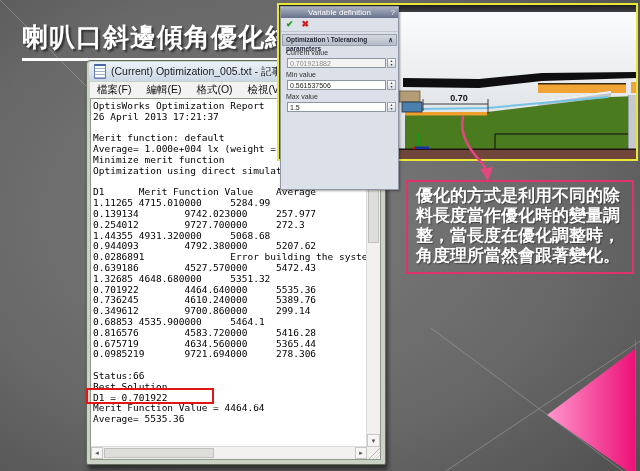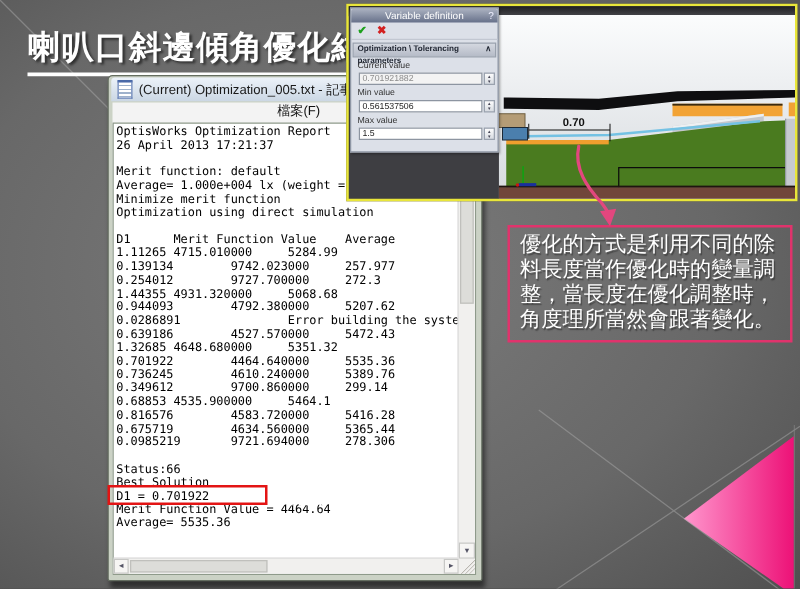--- a/index.html
+++ b/index.html
@@ -62,7 +62,7 @@
   .viewport{position:absolute;left:120px;top:7px;width:217px;height:147px;}
 
   
-  .panel{position:absolute;left:1px;top:1px;width:119px;height:116px;
+  .panel{position:absolute;left:1px;top:1px;width:119px;height:184px;
     background:#dce0e8;border:1px solid #8f97a5;box-shadow:1px 1px 2px rgba(0,0,0,.35);
     box-sizing:border-box;}
   .panel-title{height:11px;background:linear-gradient(#aab1c0,#67718a);

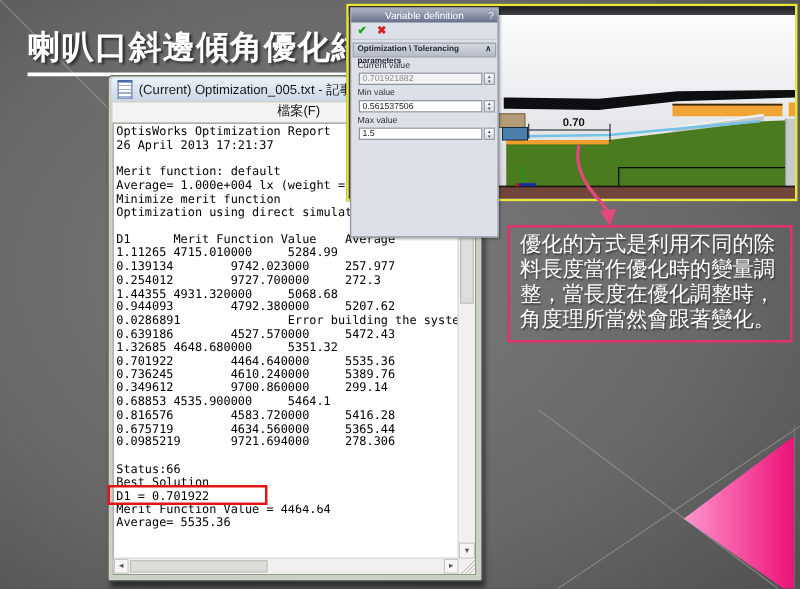--- a/index.html
+++ b/index.html
@@ -29,7 +29,7 @@
     border:1px solid #6b84b8;border-top:2px solid #4a69a8;}
   .np-menubar{position:absolute;left:3px;top:21px;right:4px;height:16px;
     background:#f3f3f3;border-bottom:1px solid #dfdfdf;display:flex;gap:15px;
-    padding-left:7px;font-size:10.5px;color:#111;align-items:center;flex-direction:column;}
+    padding-left:7px;font-size:10.5px;color:#111;align-items:center;}
   .np-client{position:absolute;left:3px;top:37px;right:4px;bottom:4px;
     background:#fff;border:1px solid #8e9a8a;box-sizing:border-box;}
   .np-text{position:absolute;left:0;top:0;right:13px;bottom:12px;overflow:hidden;}

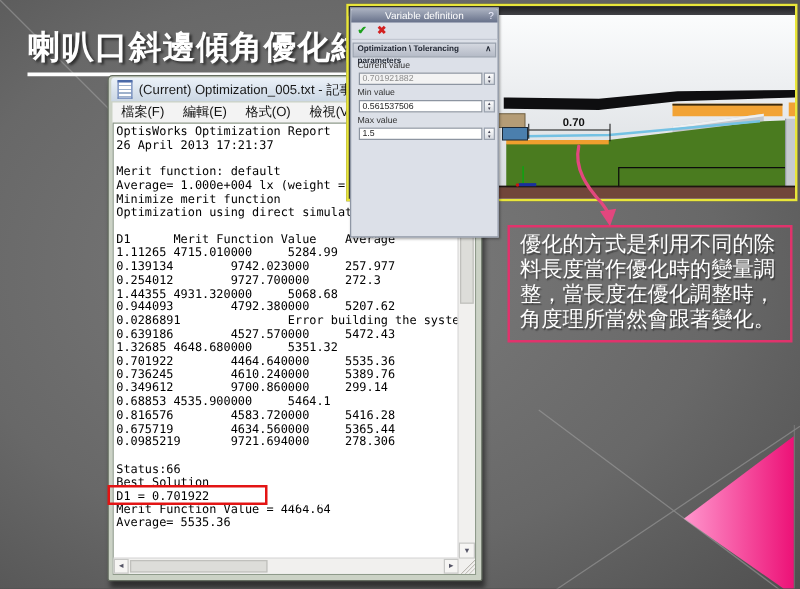--- a/index.html
+++ b/index.html
@@ -92,7 +92,7 @@
   
   .notebox{position:absolute;left:406px;top:180px;width:228px;z-index:3;
     border:2px solid #e0336c;padding:4px 8px 6px;box-sizing:border-box;
-    font-size:17px;font-weight:normal;color:#fff;line-height:20px;
+    font-size:17px;font-weight:bold;color:#fff;line-height:20px;
     white-space:pre-line;text-shadow:1px 1px 1px rgba(0,0,0,.4);}
 </style>
 </head>

